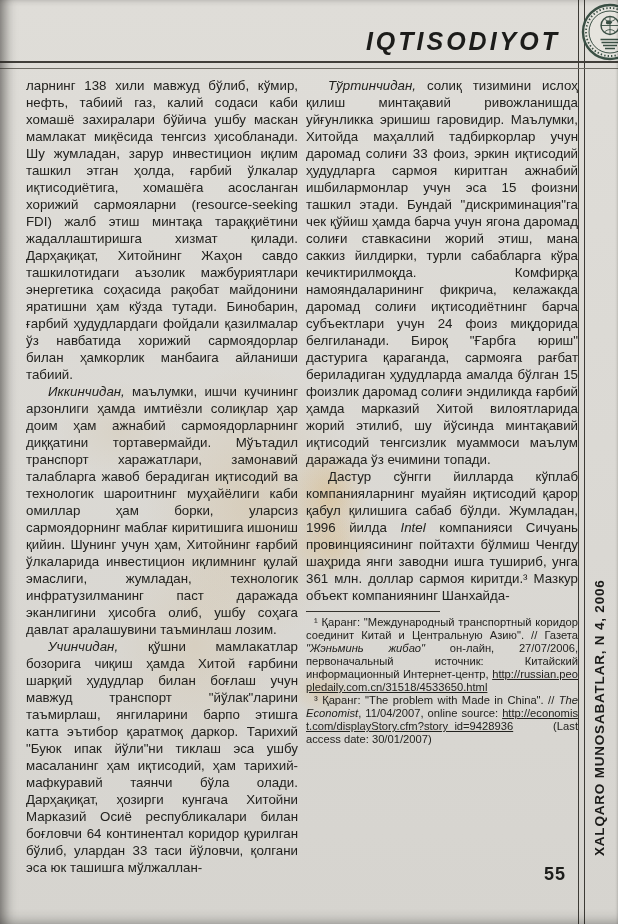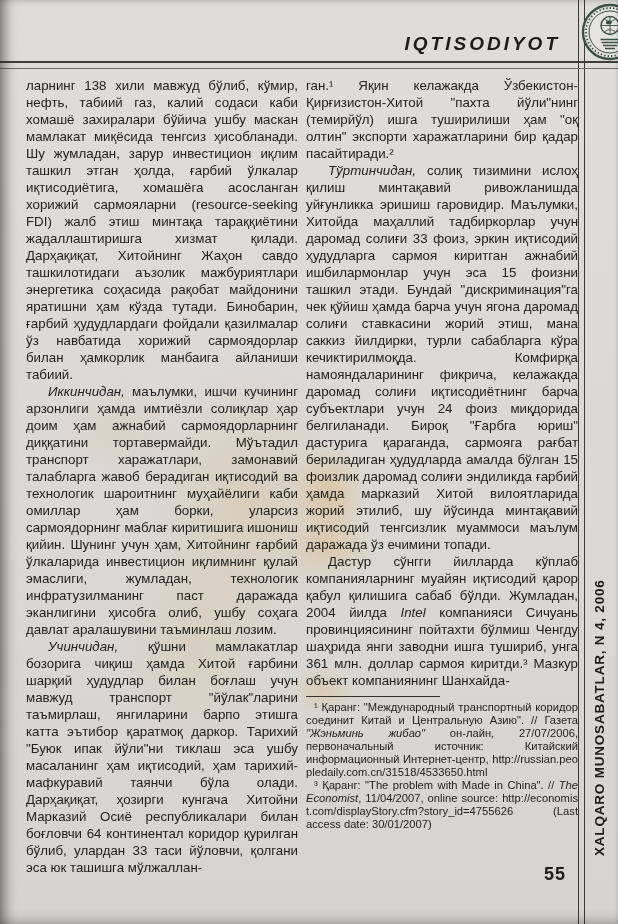--- a/index.html
+++ b/index.html
@@ -26,8 +26,8 @@
   }
   .header { position:absolute; top:27px; left:0; width:560px; text-align:right; z-index:2; }
   .header-title {
-    display:inline-block; font-size:19px; font-weight:bold; font-style:italic;
-    letter-spacing:3px; color:#1c1c1a;margin-top:6px;
+    display:inline-block; font-size:25px; font-weight:bold; font-style:italic;
+    letter-spacing:3px; color:#1c1c1a;
   }
   .header-rule {
     position:absolute; top:61px; left:0; width:618px; height:5px; z-index:2;

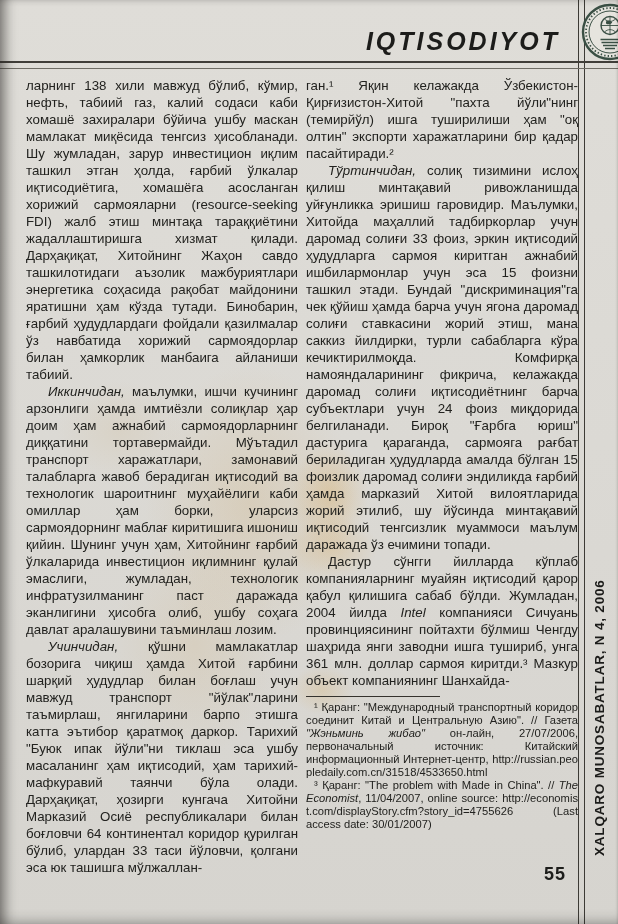--- a/index.html
+++ b/index.html
@@ -77,7 +77,6 @@
       <p class="para indent"><span class="rs-i">Учинчидан,</span><span> қўшни мамлакатлар бозорига чиқиш ҳамда Хитой ғарбини шарқий ҳудудлар билан боғлаш учун мавжуд транспорт "йўлак"ларини таъмирлаш, янгиларини барпо этишга катта эътибор қаратмоқ даркор. Тарихий "Буюк ипак йўли"ни тиклаш эса ушбу масаланинг ҳам иқтисодий, ҳам тарихий-мафкуравий таянчи бўла олади. Дарҳақиқат, ҳозирги кунгача Хитойни Марказий Осиё республикалари билан боғловчи 64 континентал коридор қурилган бўлиб, улардан 33 таси йўловчи, қолгани эса юк ташишга мўлжаллан-</span></p>
     </div>
     <div class="col">
-      <p class="para"><span>ган.¹ Яқин келажакда Ўзбекистон-Қирғизистон-Хитой "пахта йўли"нинг (темирйўл) ишга туширилиши ҳам "оқ олтин" экспорти харажатларини бир қадар пасайтиради.²</span></p>
       <p class="para indent"><span class="rs-i">Тўртинчидан,</span><span> солиқ тизимини ислоҳ қилиш минтақавий ривожланишда уйғунликка эришиш гаровидир. Маълумки, Хитойда маҳаллий тадбиркорлар учун даромад солиғи 33 фоиз, эркин иқтисодий ҳудудларга сармоя киритган ажнабий ишбилармонлар учун эса 15 фоизни ташкил этади. Бундай "дискриминация"га чек қўйиш ҳамда барча учун ягона даромад солиғи ставкасини жорий этиш, мана саккиз йилдирки, турли сабабларга кўра кечиктирилмоқда. Комфирқа намояндаларининг фикрича, келажакда даромад солиғи иқтисодиётнинг барча субъектлари учун 24 фоиз миқдорида белгиланади. Бироқ "Ғарбга юриш" дастурига қараганда, сармояга рағбат бериладиган ҳудудларда амалда бўлган 15 фоизлик даромад солиғи эндиликда ғарбий ҳамда марказий Хитой вилоятларида жорий этилиб, шу йўсинда минтақавий иқтисодий тенгсизлик муаммоси маълум даражада ўз ечимини топади.</span></p>
       <p class="para indent"><span>Дастур сўнгги йилларда кўплаб компанияларнинг муайян иқтисодий қарор қабул қилишига сабаб бўлди. Жумладан, 2004 йилда </span><span class="rs-i">Intel</span><span> компанияси Сичуань провинциясининг пойтахти бўлмиш Ченгду шаҳрида янги заводни ишга тушириб, унга 361 млн. доллар сармоя киритди.³ Мазкур объект компаниянинг Шанхайда-</span></p>
       <div class="footnotes">

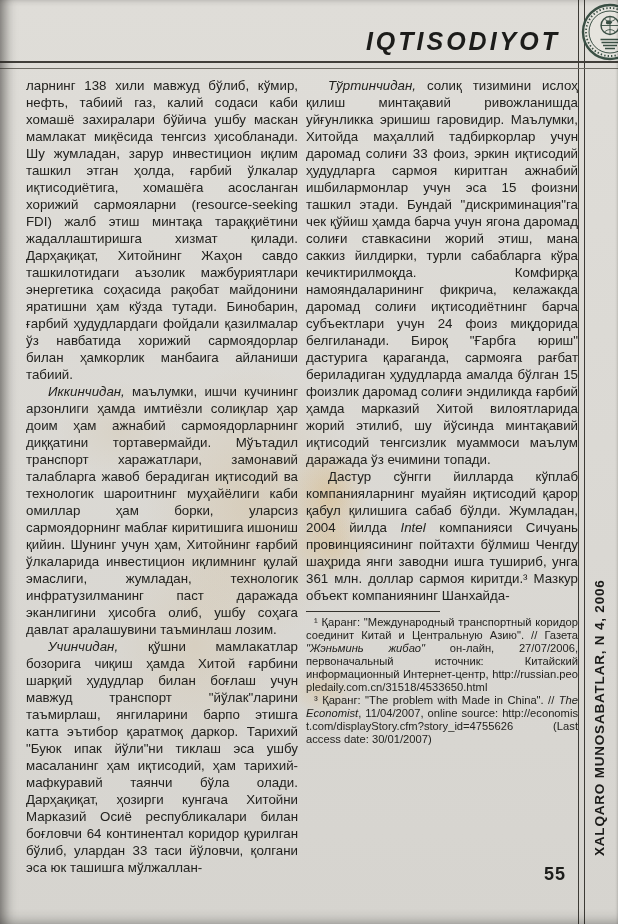--- a/index.html
+++ b/index.html
@@ -78,7 +78,7 @@
     </div>
     <div class="col">
       <p class="para indent"><span class="rs-i">Тўртинчидан,</span><span> солиқ тизимини ислоҳ қилиш минтақавий ривожланишда уйғунликка эришиш гаровидир. Маълумки, Хитойда маҳаллий тадбиркорлар учун даромад солиғи 33 фоиз, эркин иқтисодий ҳудудларга сармоя киритган ажнабий ишбилармонлар учун эса 15 фоизни ташкил этади. Бундай "дискриминация"га чек қўйиш ҳамда барча учун ягона даромад солиғи ставкасини жорий этиш, мана саккиз йилдирки, турли сабабларга кўра кечиктирилмоқда. Комфирқа намояндаларининг фикрича, келажакда даромад солиғи иқтисодиётнинг барча субъектлари учун 24 фоиз миқдорида белгиланади. Бироқ "Ғарбга юриш" дастурига қараганда, сармояга рағбат бериладиган ҳудудларда амалда бўлган 15 фоизлик даромад солиғи эндиликда ғарбий ҳамда марказий Хитой вилоятларида жорий этилиб, шу йўсинда минтақавий иқтисодий тенгсизлик муаммоси маълум даражада ўз ечимини топади.</span></p>
-      <p class="para indent"><span>Дастур сўнгги йилларда кўплаб компанияларнинг муайян иқтисодий қарор қабул қилишига сабаб бўлди. Жумладан, 2004 йилда </span><span class="rs-i">Intel</span><span> компанияси Сичуань провинциясининг пойтахти бўлмиш Ченгду шаҳрида янги заводни ишга тушириб, унга 361 млн. доллар сармоя киритди.³ Мазкур объект компаниянинг Шанхайда-</span></p>
+      <p class="para indent"><span>Дастур сўнгги йилларда кўплаб компанияларнинг муайян иқтисодий қарор қабул қилишига сабаб бўлди. Жумладан, 1996 йилда </span><span class="rs-i">Intel</span><span> компанияси Сичуань провинциясининг пойтахти бўлмиш Ченгду шаҳрида янги заводни ишга тушириб, унга 361 млн. доллар сармоя киритди.³ Мазкур объект компаниянинг Шанхайда-</span></p>
       <div class="footnotes">
         <div class="fn-rule"></div>
         <p class="footnote"><span>¹ Қаранг: "Международный транспортный коридор соединит Китай и Центральную Азию". // Газета </span><span class="rs-i">"Жэньминь жибао"</span><span> он-лайн, 27/07/2006, первоначальный источник: Китайский информационный Интернет-центр, </span><span class="rs-u">http://russian.peopledaily.com.cn/31518/4533650.html</span></p>

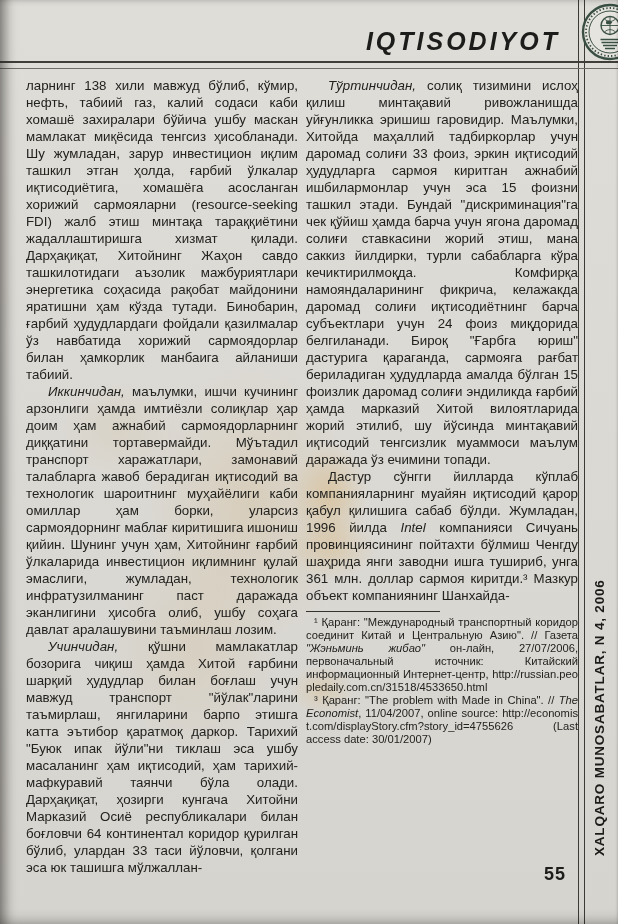--- a/index.html
+++ b/index.html
@@ -41,7 +41,7 @@
   .para { margin:0; }
   .para.indent { text-indent:22px; }
   .rs-i { font-style:italic; }
-  .rs-u { word-break:break-all; }
+  .rs-u { text-decoration:underline; word-break:break-all; }
   .footnotes { margin-top:7px; font-size:11.2px; line-height:13px; }
   .fn-rule { width:134px; height:0; border-top:1.6px solid #34322d; margin:3px 0 4px 0; }
   .footnote { margin:0; text-indent:8px; text-align:justify; }

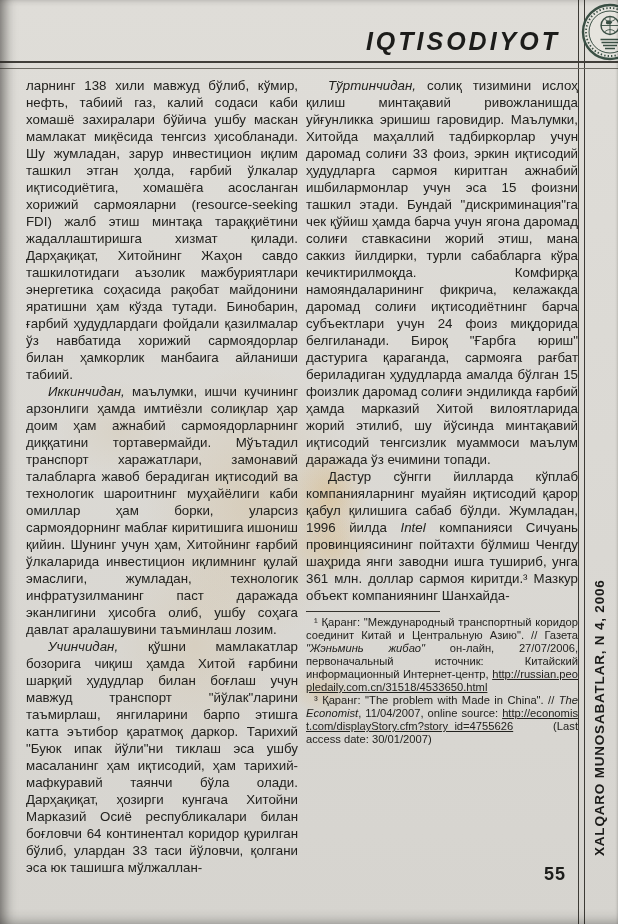--- a/index.html
+++ b/index.html
@@ -82,7 +82,7 @@
       <div class="footnotes">
         <div class="fn-rule"></div>
         <p class="footnote"><span>¹ Қаранг: "Международный транспортный коридор соединит Китай и Центральную Азию". // Газета </span><span class="rs-i">"Жэньминь жибао"</span><span> он-лайн, 27/07/2006, первоначальный источник: Китайский информационный Интернет-центр, </span><span class="rs-u">http://russian.peopledaily.com.cn/31518/4533650.html</span></p>
-        <p class="footnote"><span>³ Қаранг: "The problem with Made in China". // </span><span class="rs-i">The Economist</span><span>, 11/04/2007, online source: </span><span class="rs-u">http://economist.com/displayStory.cfm?story_id=4755626</span><span> (Last access date: 30/01/2007)</span></p>
+        <p class="footnote"><span>³ Қаранг: "The problem with Made in China". // </span><span class="rs-i">The Economist</span><span>, 11/04/2007, online source: </span><span class="rs-u">http://economist.com/displayStory.cfm?story_id=9428936</span><span> (Last access date: 30/01/2007)</span></p>
       </div>
     </div>
   </div>

